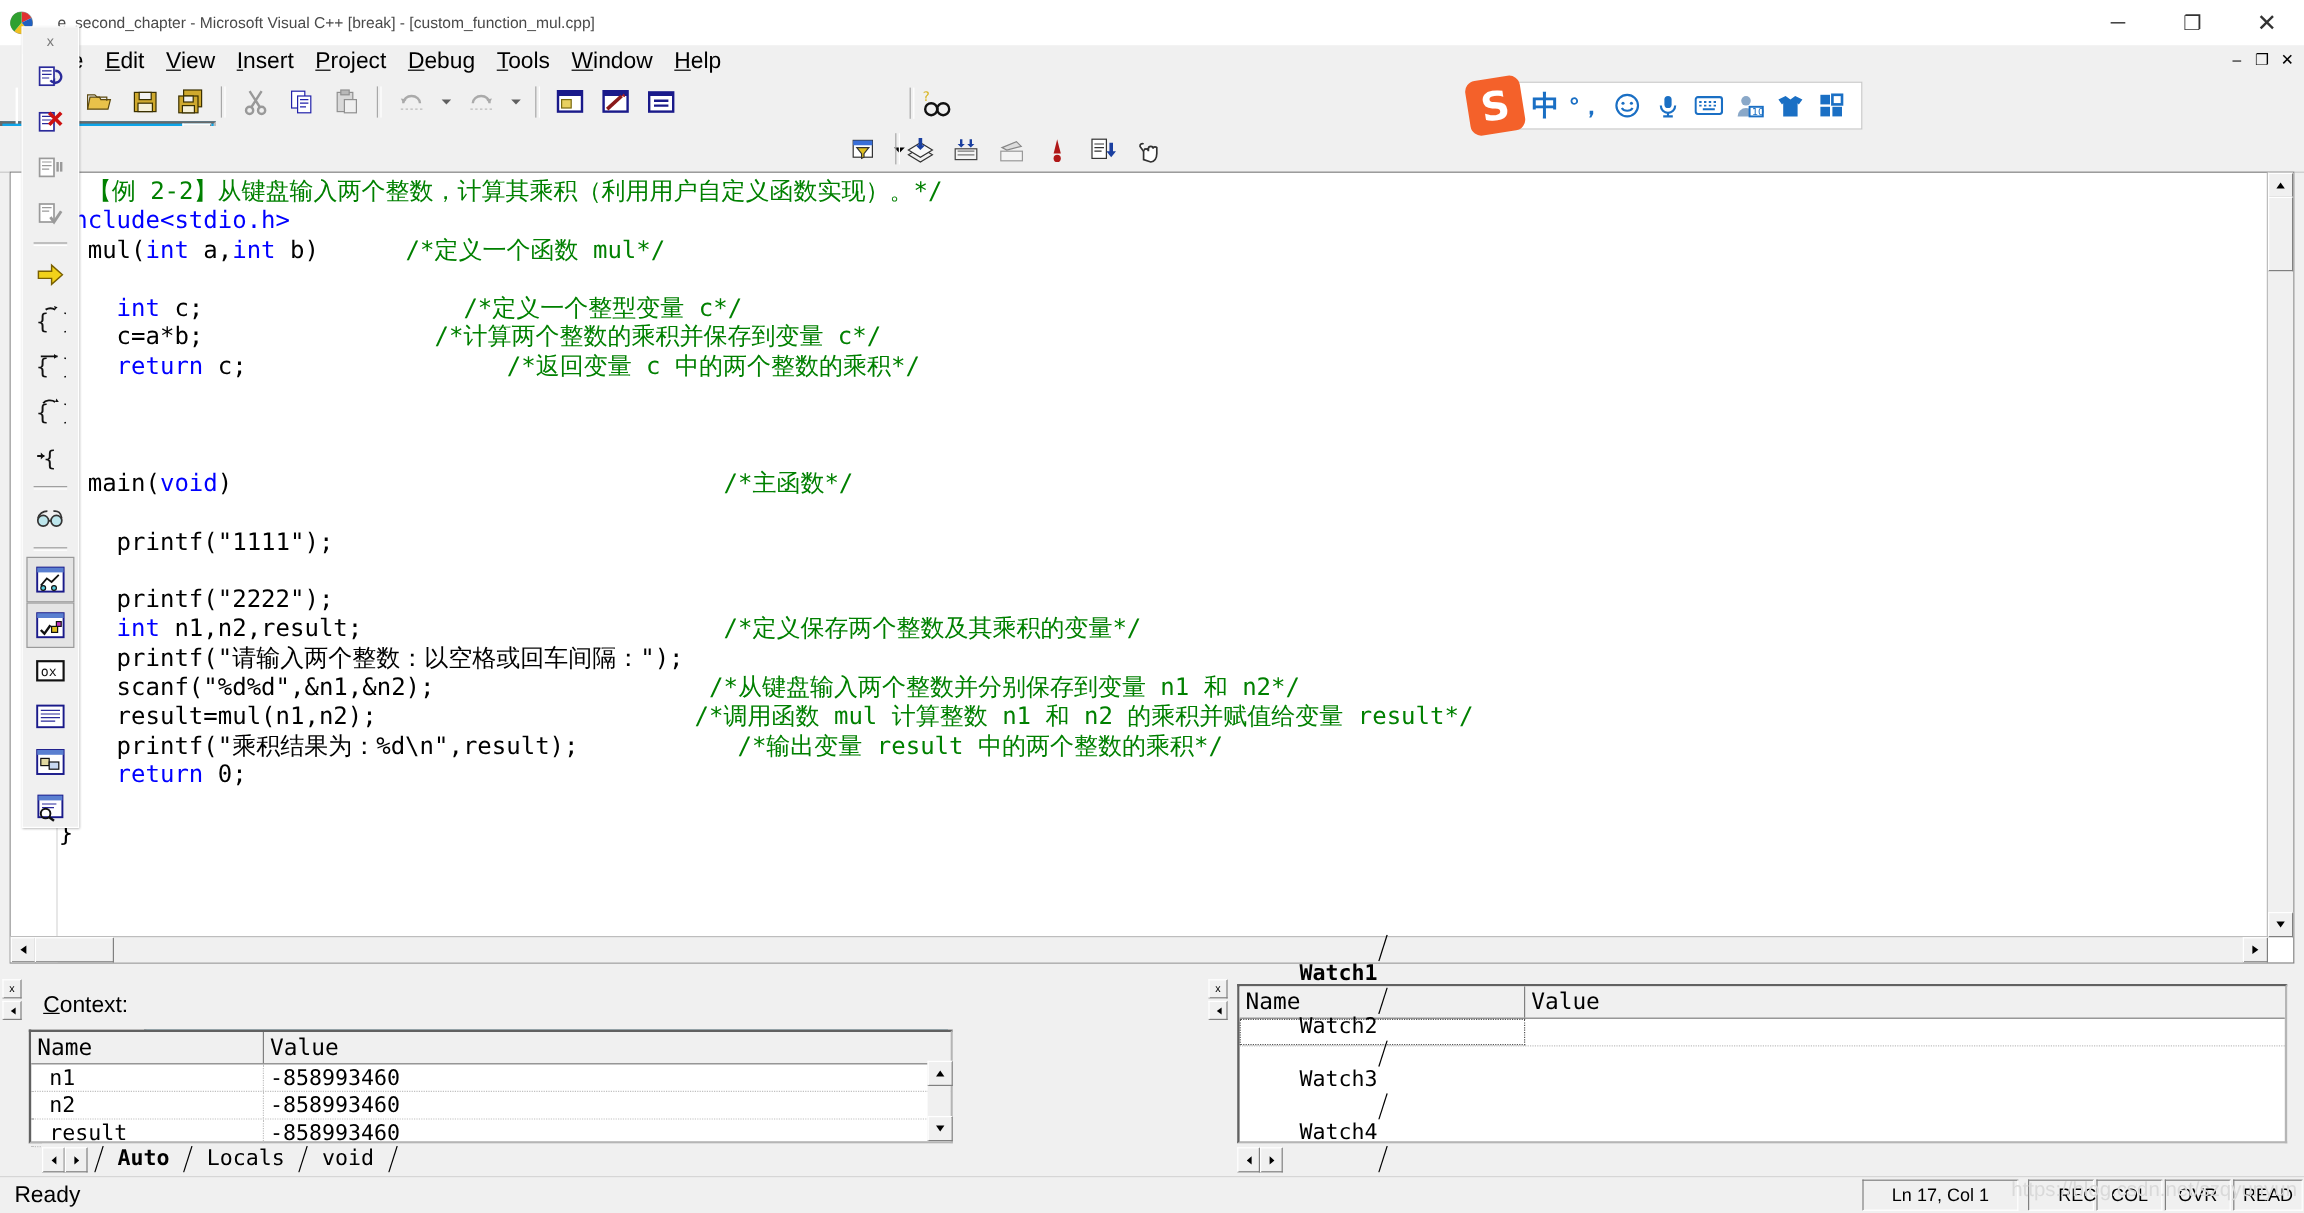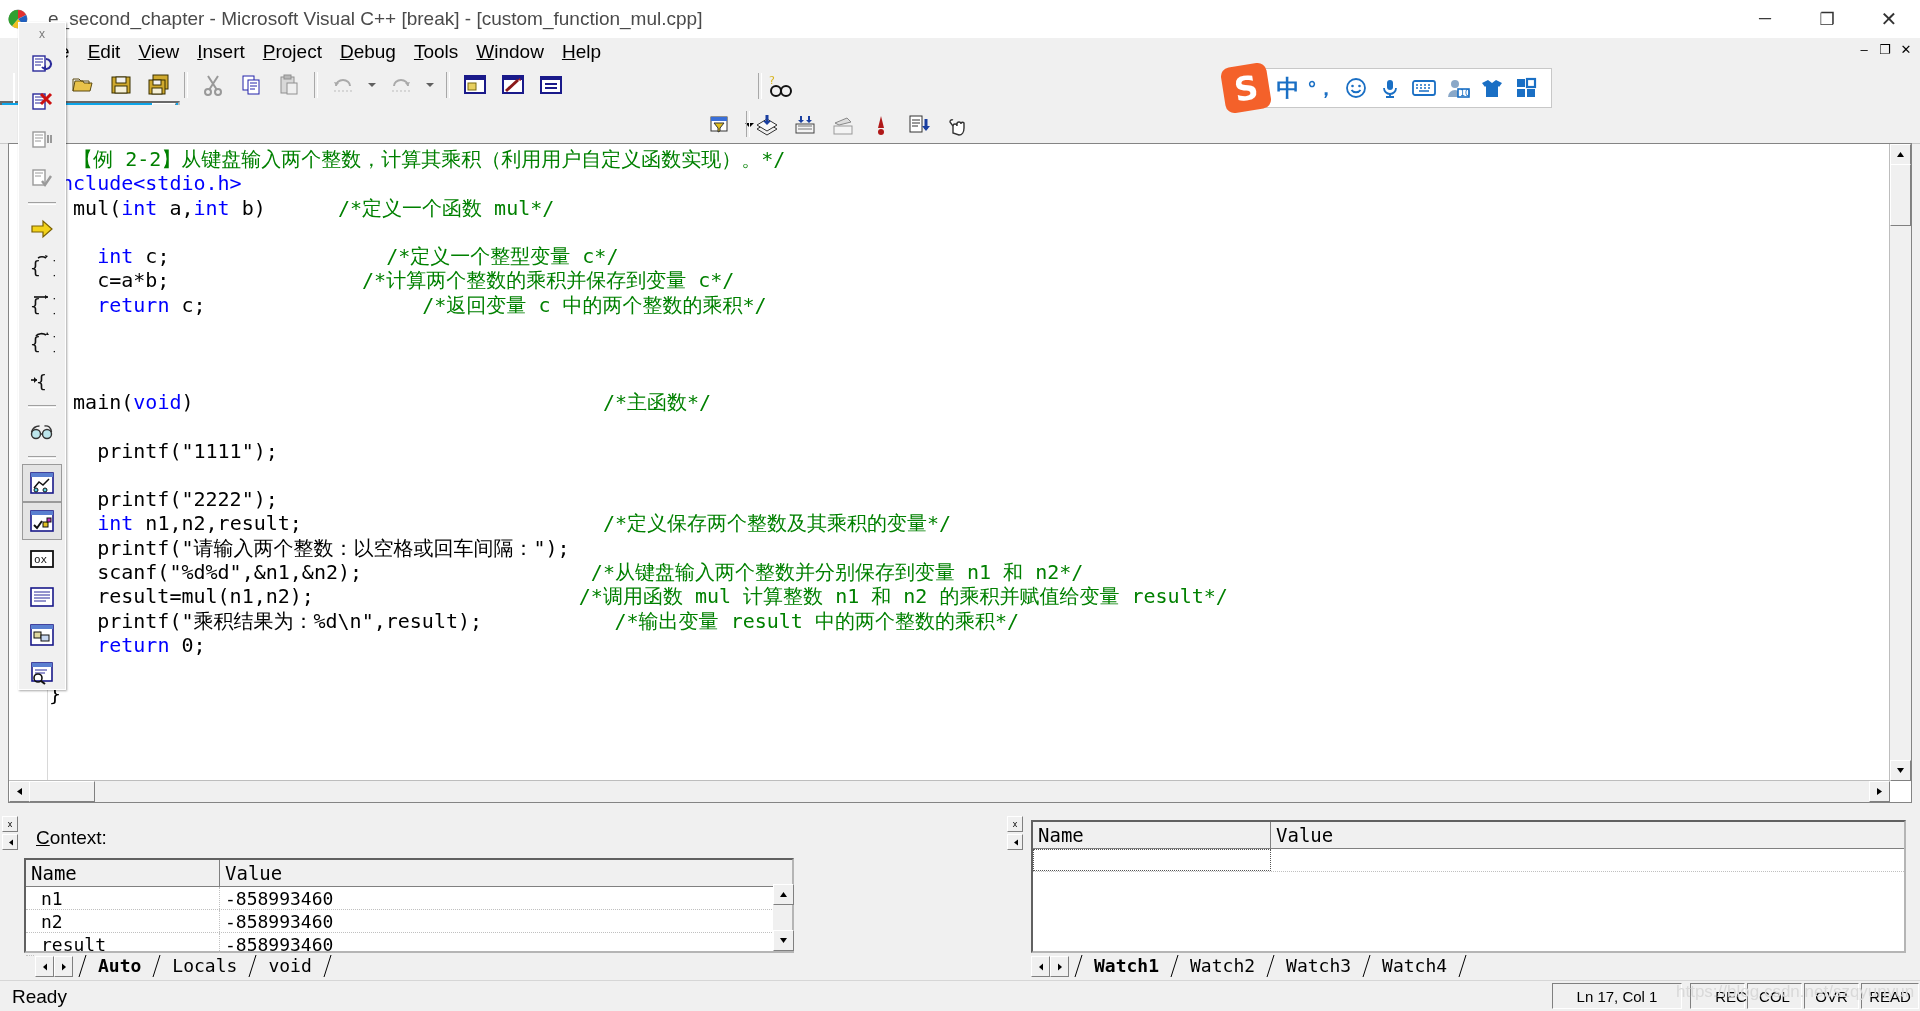--- a/index.html
+++ b/index.html
@@ -19,7 +19,7 @@
   .win-appicon{position:absolute;left:8px;top:9px;width:20px;height:20px;}
   .win-title{
     position:absolute;left:48px;top:8px;height:22px;line-height:22px;
-    font-size:19px;color:#4a4a4a;white-space:nowrap;
+    font-size:13px;color:#4a4a4a;white-space:nowrap;
     font-family:"Liberation Sans", sans-serif;
   }
   .win-btns{position:absolute;right:0;top:0;height:38px;display:flex;}

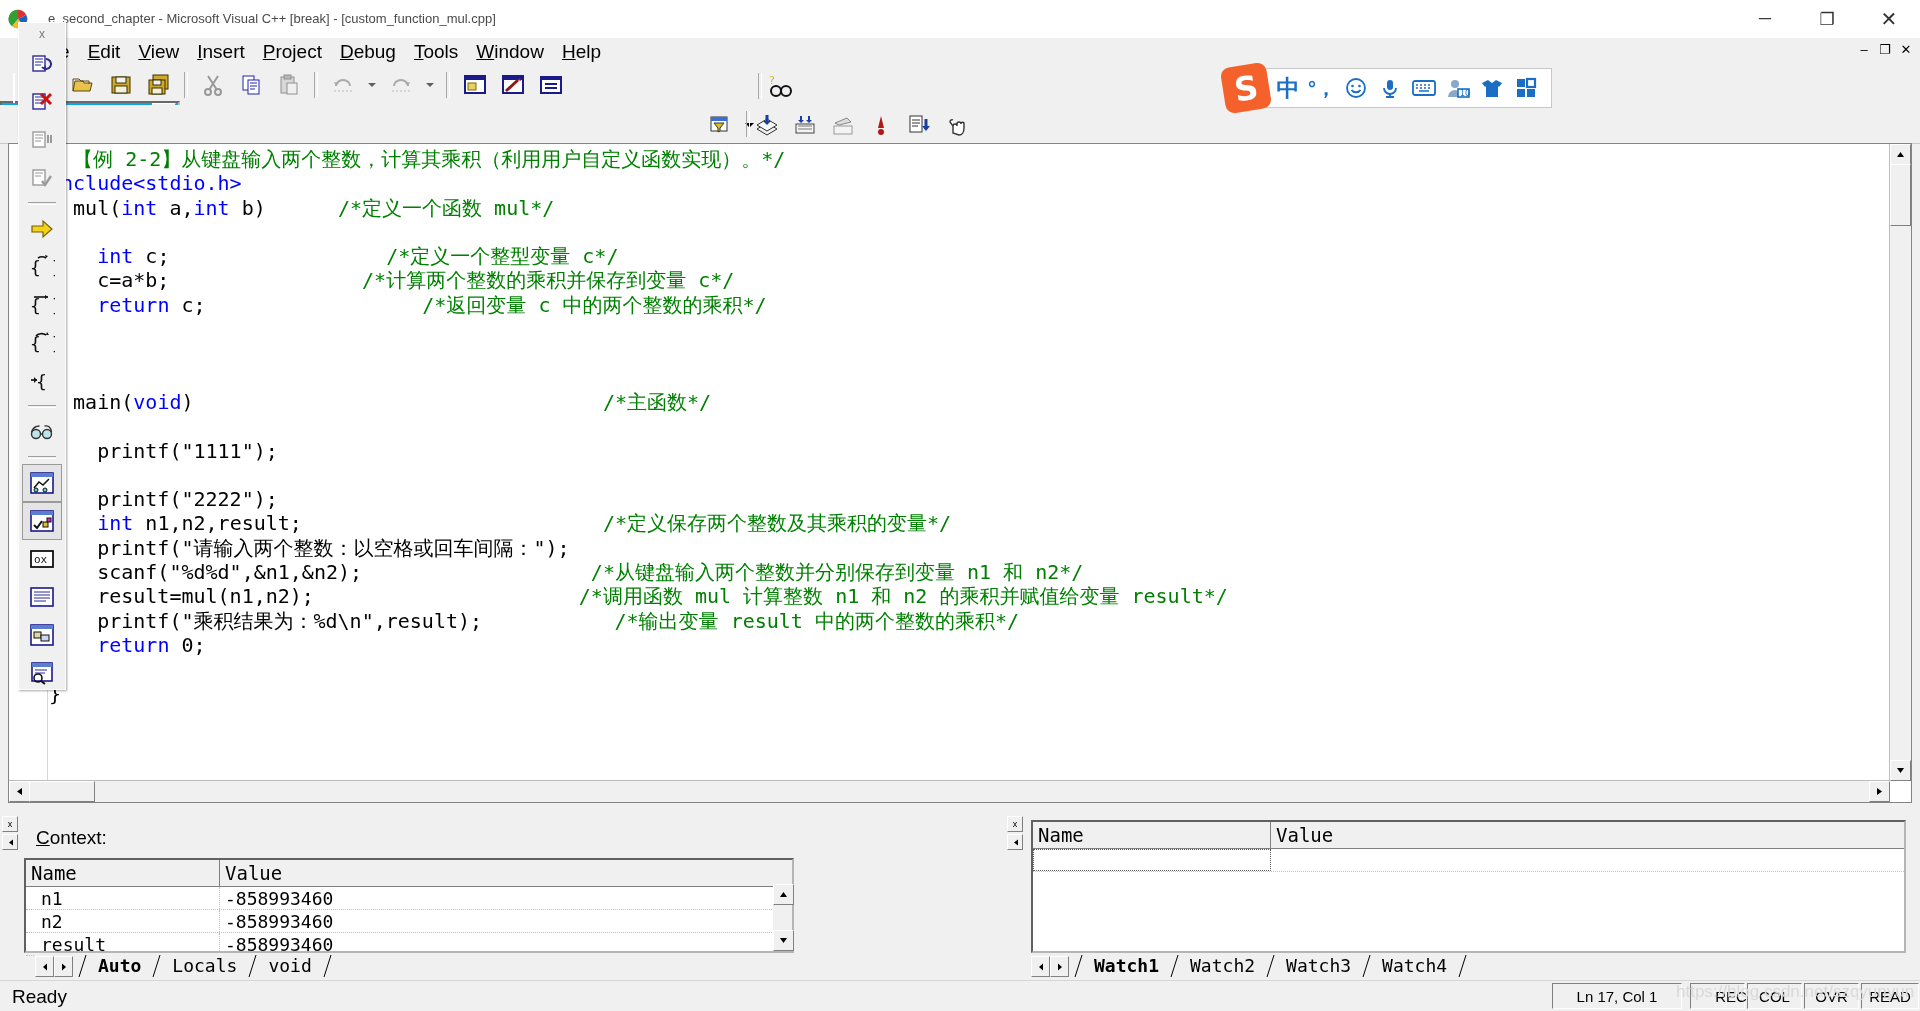--- a/index.html
+++ b/index.html
@@ -792,7 +792,7 @@
             </svg>
         </div>
       </div>
-      <div id="watch-tabs" style="display:flex;align-items:flex-end;">
+      <div id="watch-tabs" style="display:flex;align-items:flex-end;flex-direction:column;">
           <svg width="11" height="22">
             <path d="M9 0 L2 22" stroke="#000" stroke-width="1" fill="none"></path>
           </svg>

